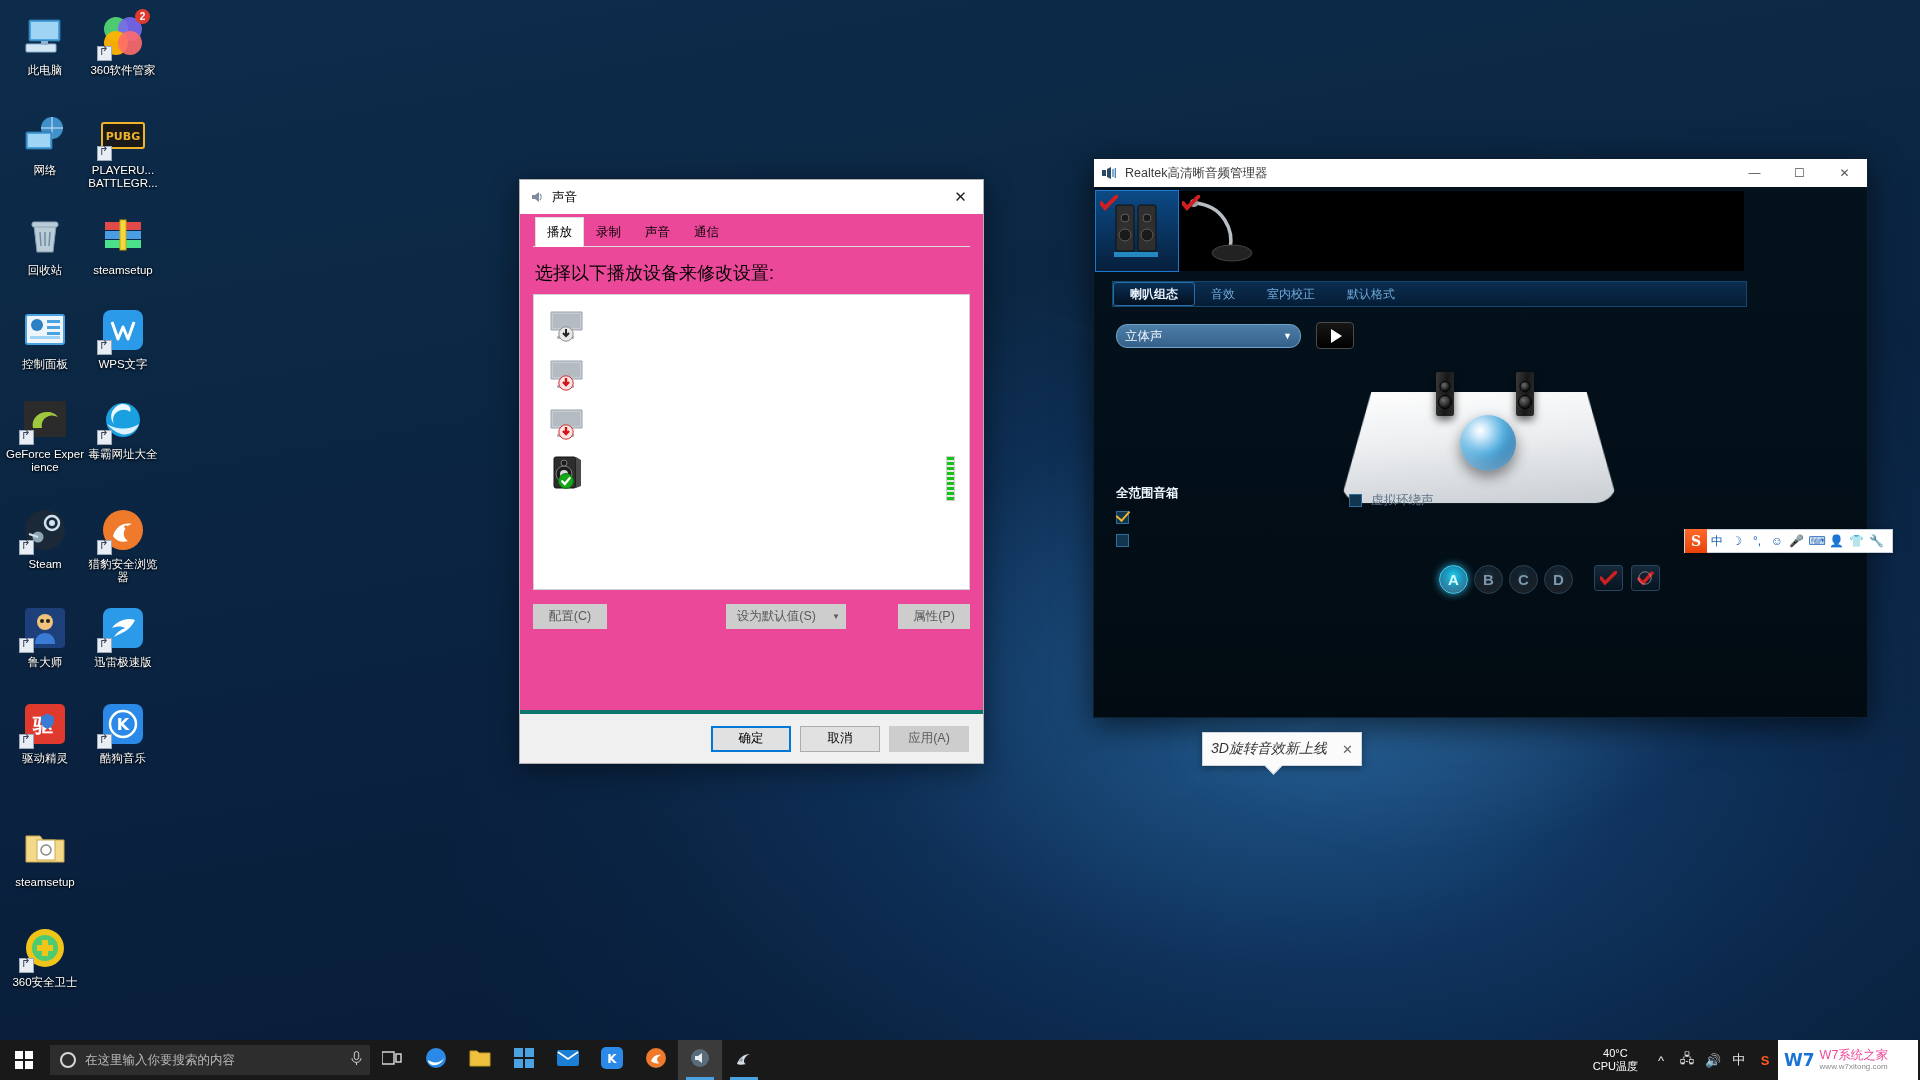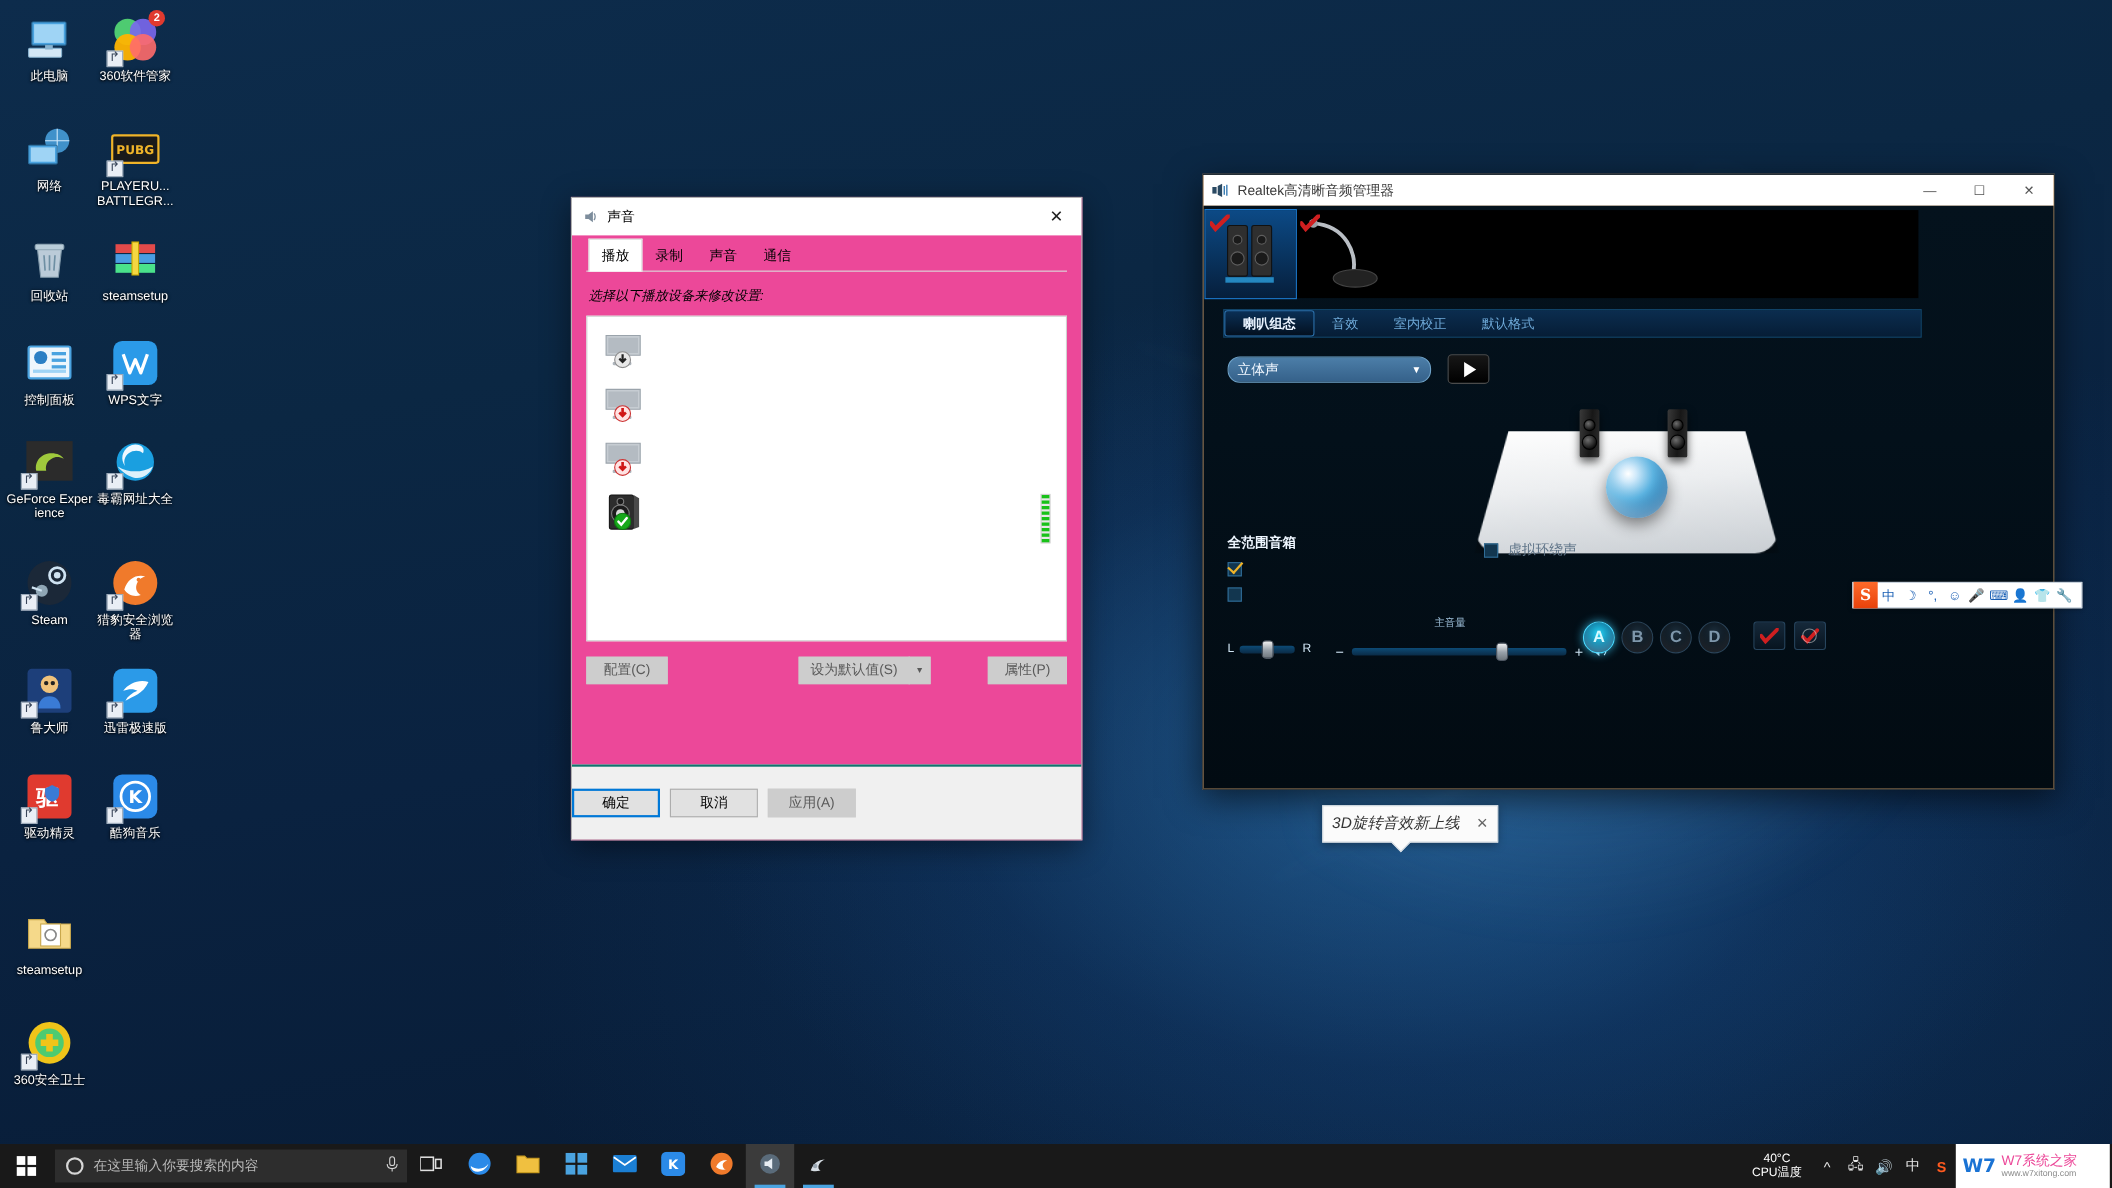--- a/index.html
+++ b/index.html
@@ -57,7 +57,7 @@
   #sd-tabs { display:flex; border-bottom:1px solid #dcdcdc; margin-top:2px; padding-left:2px; }
   .sd-tab { padding:6px 11px 6px; font-size:12.5px; border:1px solid transparent; border-bottom:none; position:relative; top:1px; color:#000; }
   .sd-tab.active { background:#fff; border-color:#dcdcdc; }
-  #sd-hint { margin:14px 0 9px 2px; font-size:12px;font-style:italic; }
+  #sd-hint { margin:14px 0 9px 2px; font-size:18px; }
   #dev-list { background:#fff; border:1px solid #d0d0d0; height:296px; padding:6px 0 0; overflow:hidden; position:relative; }
   .dev-row { display:flex; align-items:flex-start; padding:7px 10px 6px 14px; position:relative; }
   .dev-ico { width:40px; height:36px; position:relative; flex:0 0 40px; margin-right:10px; }

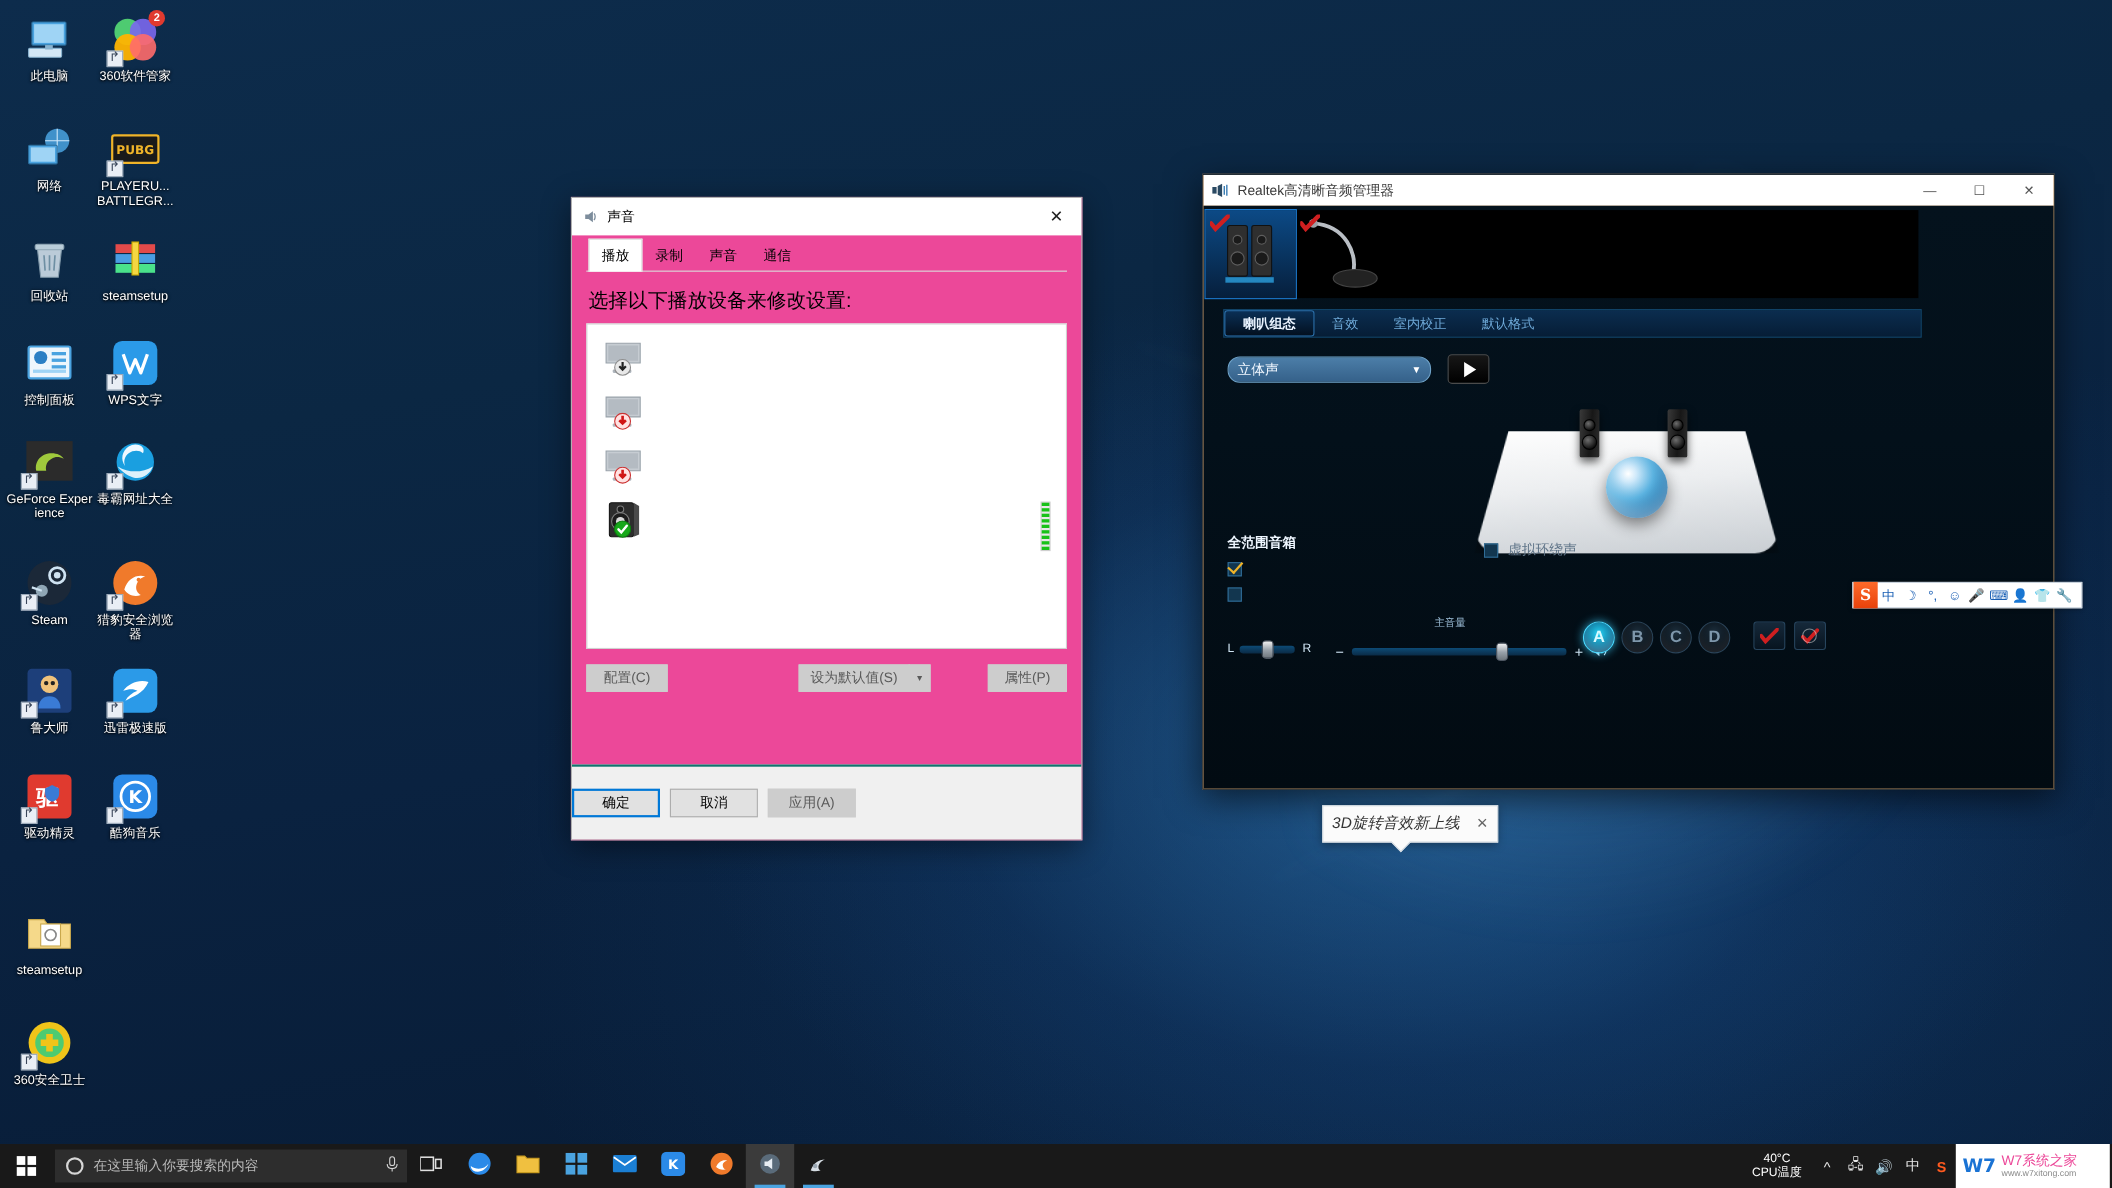--- a/index.html
+++ b/index.html
@@ -604,29 +604,6 @@
       <span class="cblbl dim">虚拟环绕声</span>
     </div>
 
-    <div id="rt-sliders">
-      <div id="vol-label">主音量</div>
-      <div class="sl-lr">
-        <span class="lt">L</span>
-        <span class="lrbar">
-            <span class="knob" style="left:20px"></span>
-          </span>
-        <span class="lt" style="margin:0 0 0 7px">R</span>
-      </div>
-      <div class="sl-master">
-        <span class="pm" style="margin-right:7px">−</span>
-        <span class="mbar">
-            <span class="knob" style="left:131px"></span>
-          </span>
-        <span class="pm" style="margin:0 7px 0 8px">+</span>
-        <span>
-          <svg width="17" height="14" viewBox="0 0 17 14">
-              <path d="M1 5h3l4-3.5v11L4 9H1z" fill="#cfe3f2"></path>
-              <path d="M10 4.2c1.3 1.6 1.3 4 0 5.6M12.3 2.4c2.3 2.6 2.3 6.6 0 9.2" stroke="#cfe3f2" stroke-width="1.1" fill="none"></path>
-            </svg>
-        </span>
-      </div>
-    </div>
 
     <div id="abcd">
         <div class="abtn on">A</div>

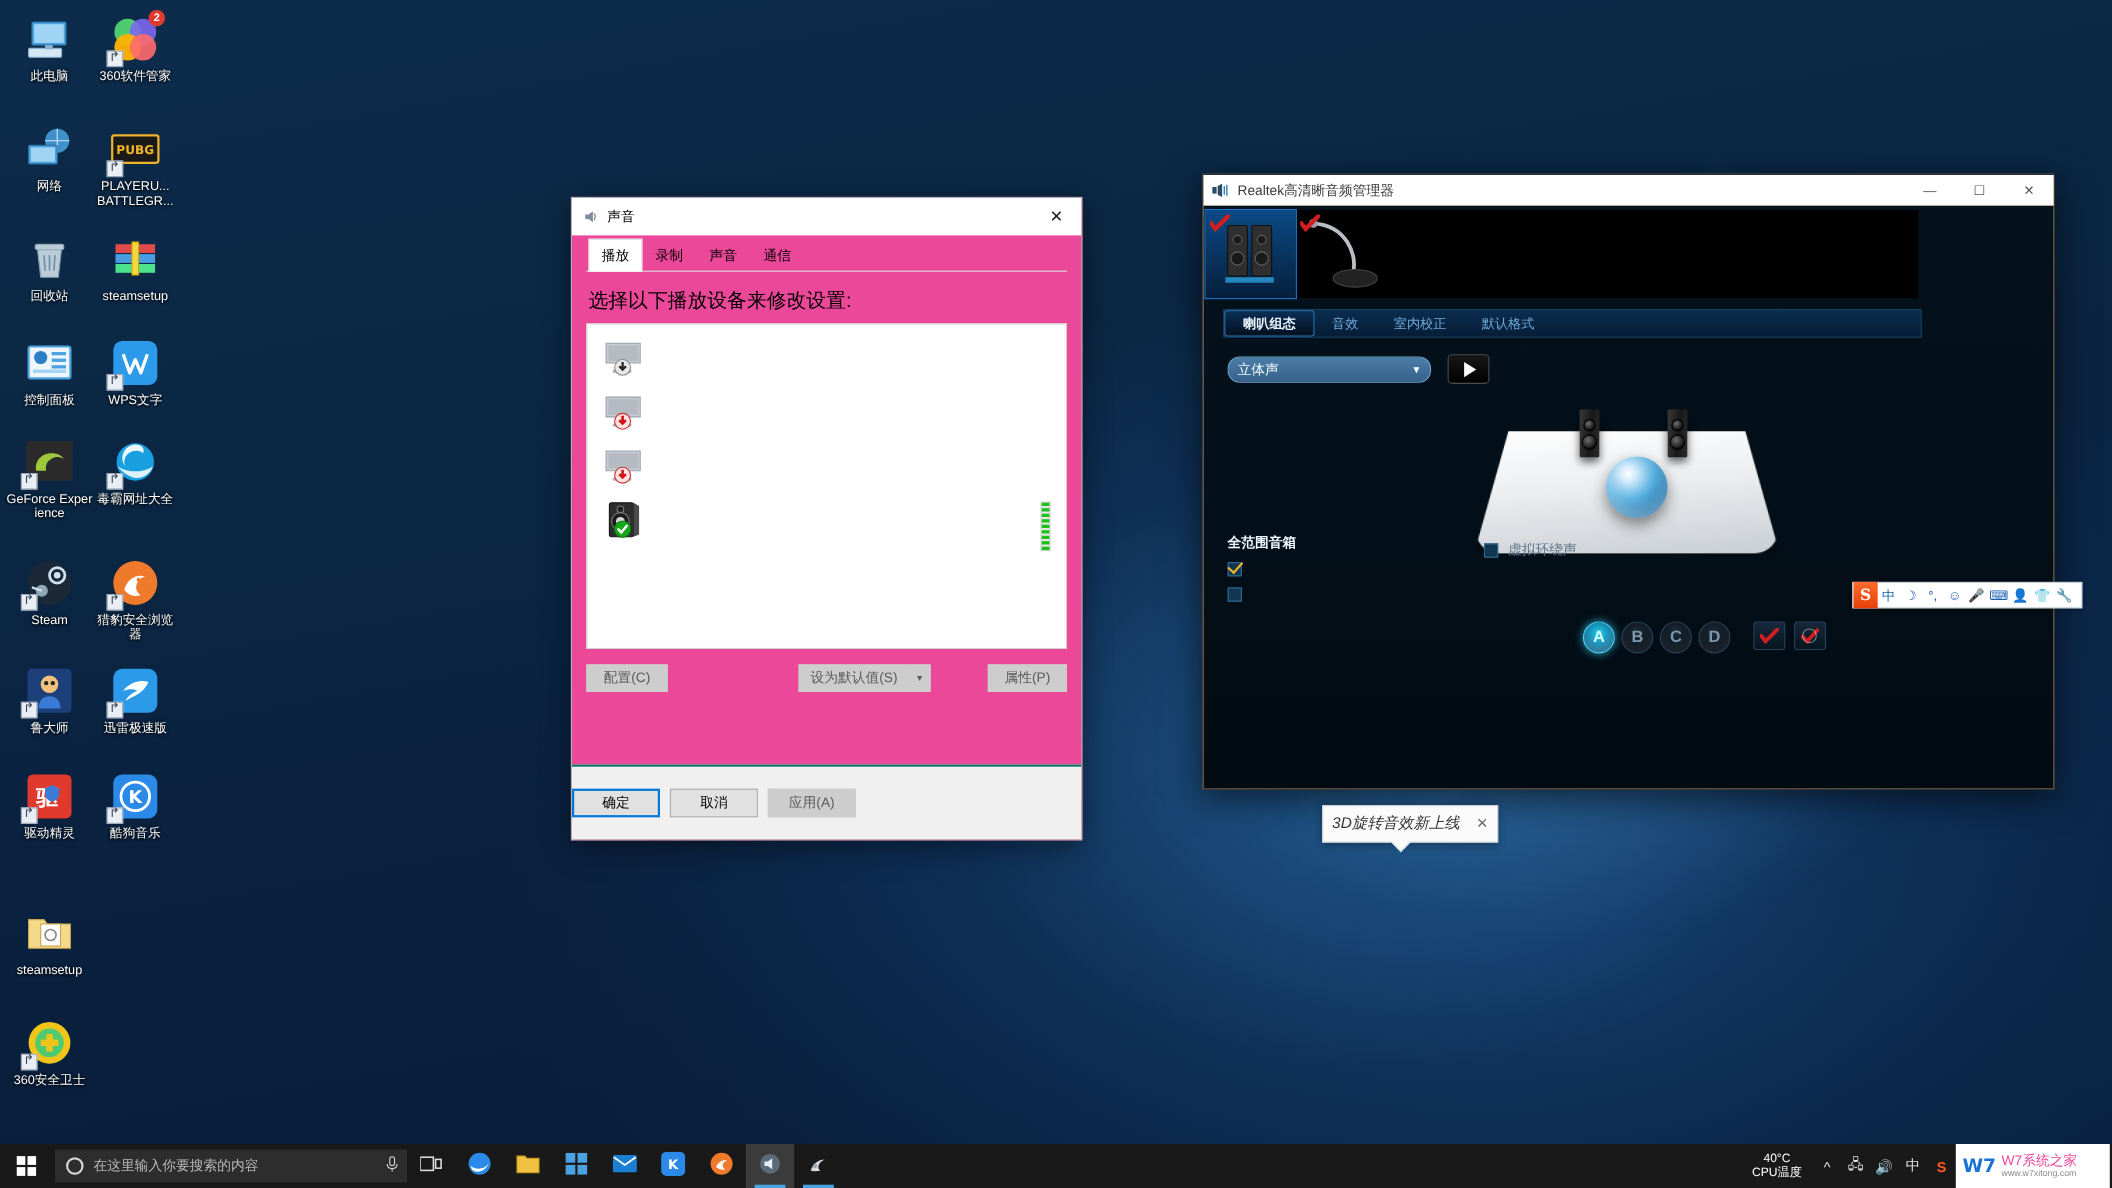--- a/index.html
+++ b/index.html
@@ -79,7 +79,7 @@
   #btn-setdefault { min-width:96px; }
   #btn-setdefault-arrow { width:20px; min-width:20px; padding:0; display:flex; align-items:center; justify-content:center; font-size:8px; margin-left:-1px; }
   #btn-props { margin-left:8px; min-width:72px; }
-  #sd-footer { position:absolute; left:0; right:0; bottom:0; height:68px; background:#f0f0f0; border-top:2px solid #0f766e; display:flex; align-items:center; justify-content:flex-start; padding-right:14px; gap:9px; }
+  #sd-footer { position:absolute; left:0; right:0; bottom:0; height:53px; background:#f0f0f0; border-top:4px solid #0f766e; display:flex; align-items:center; justify-content:flex-end; padding-right:14px; gap:9px; }
   #sd-footer .winbtn { min-width:80px; height:26px; }
 
   

